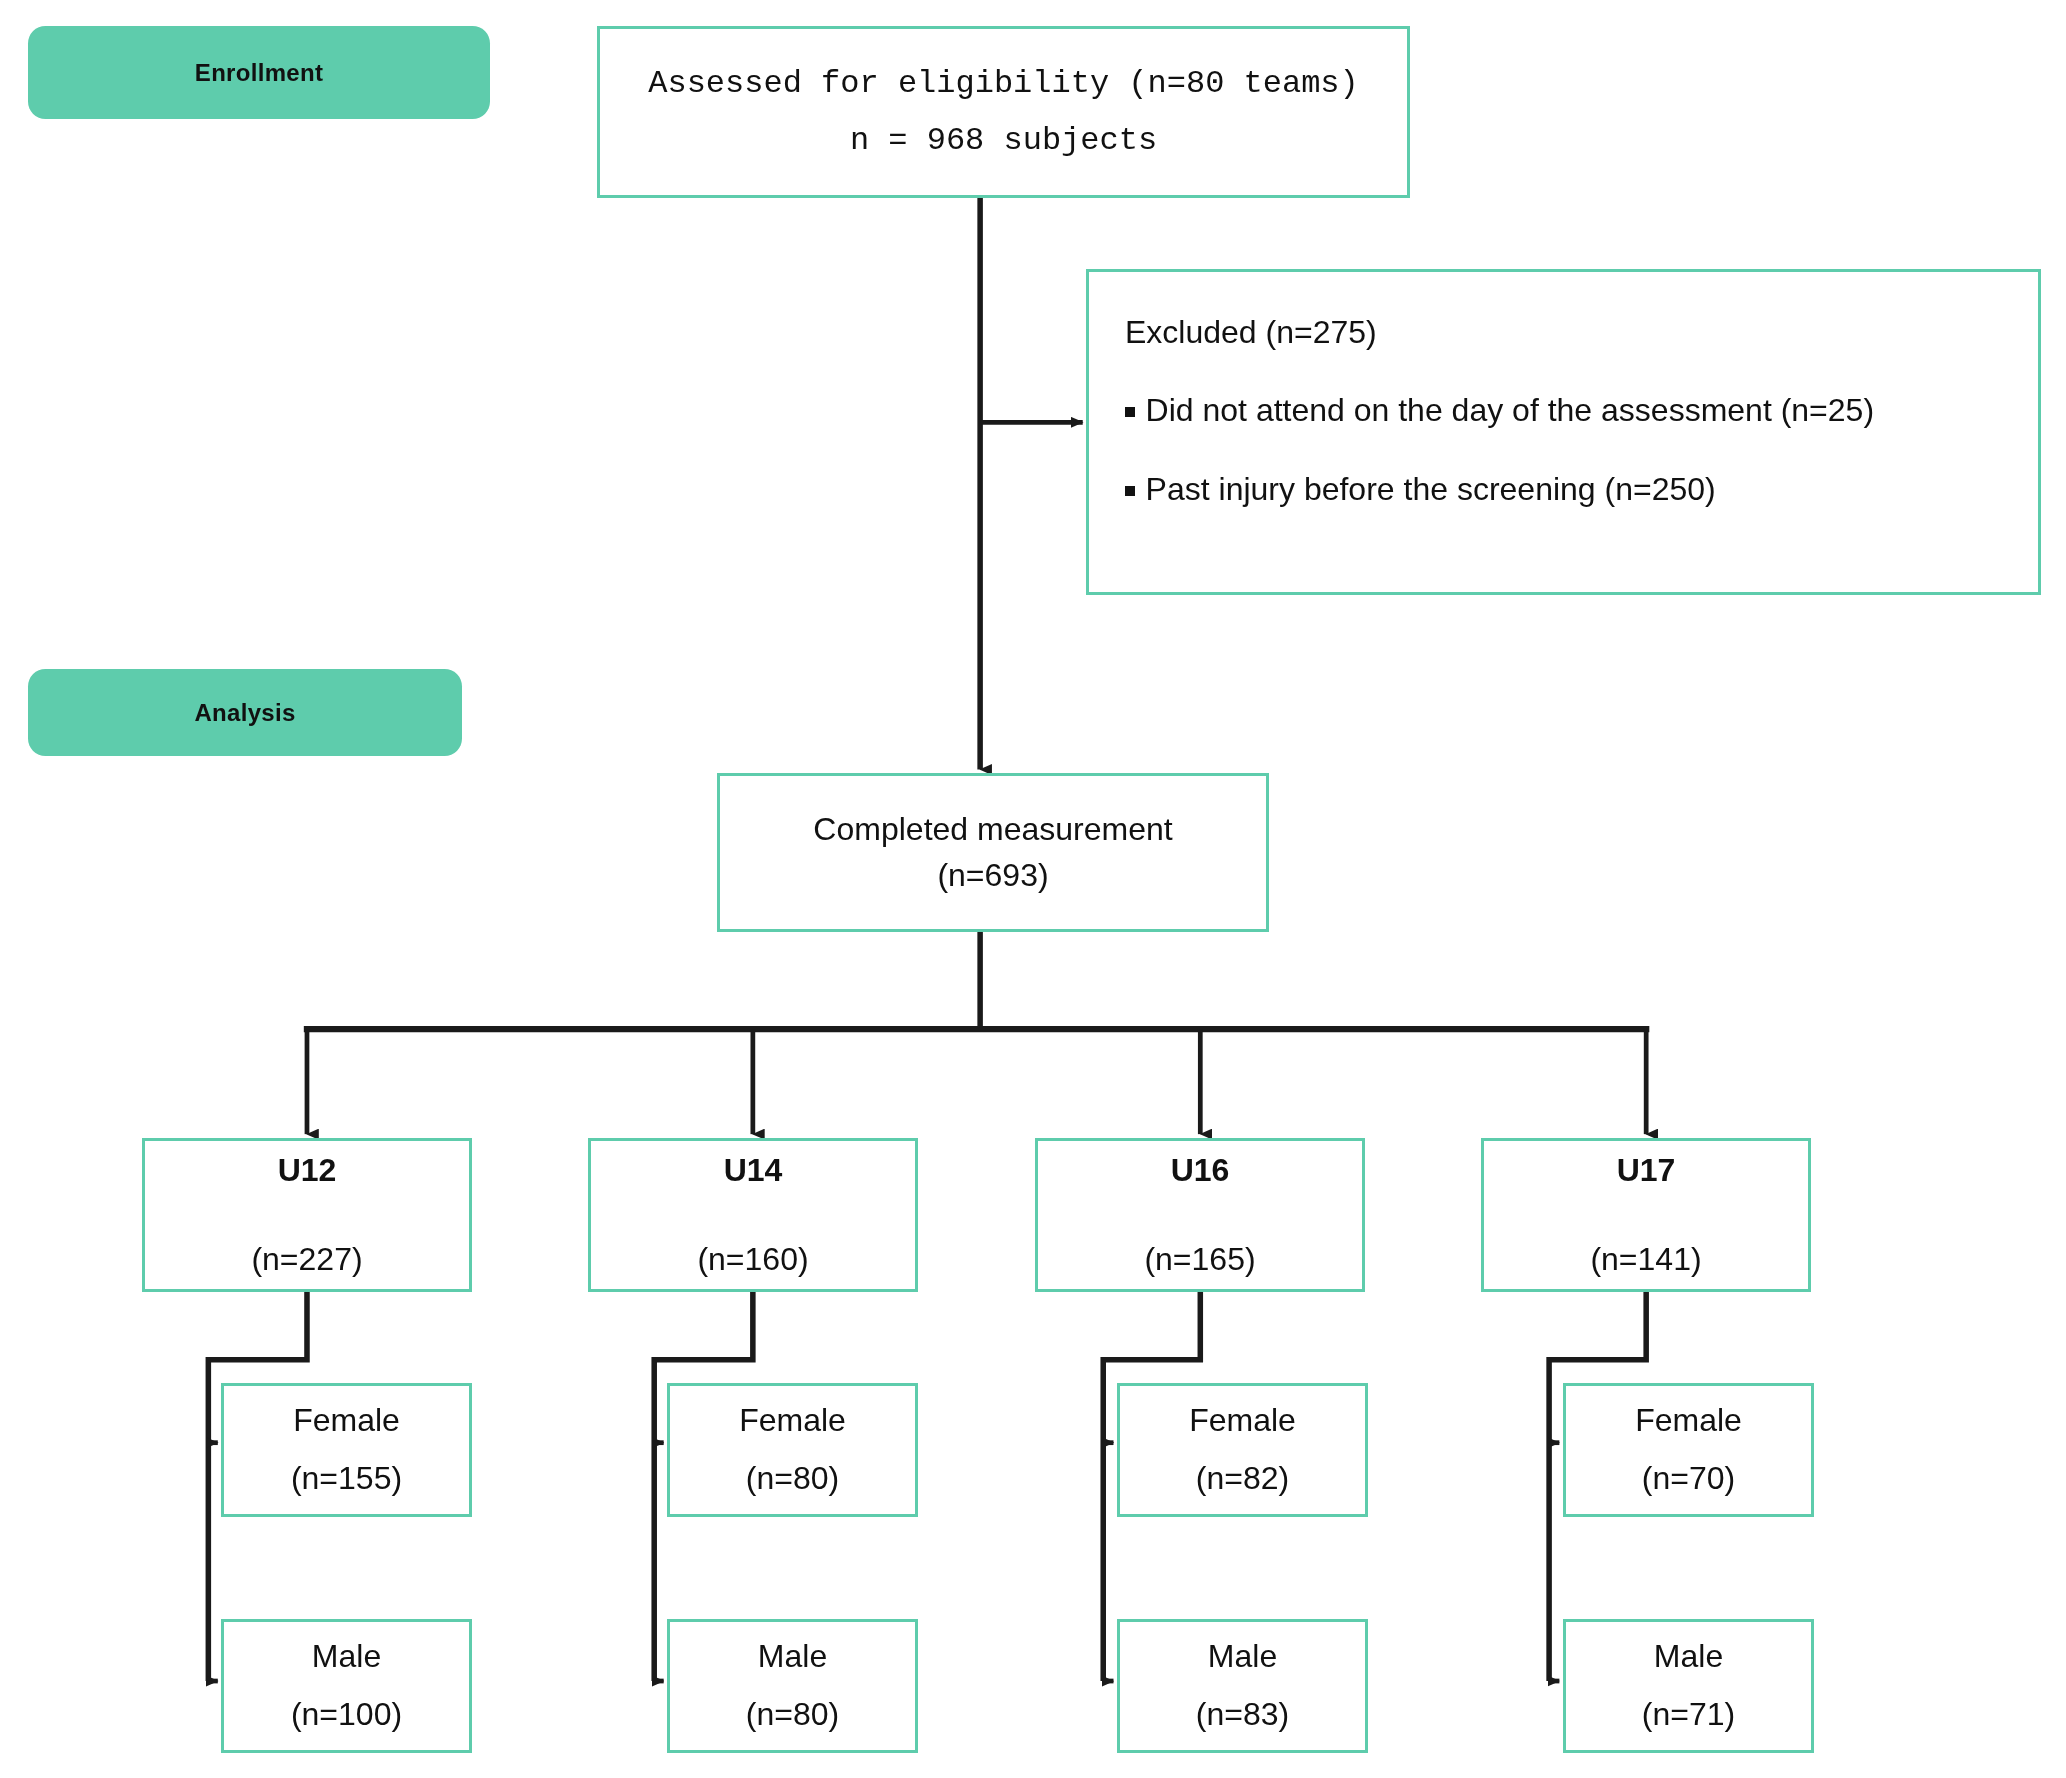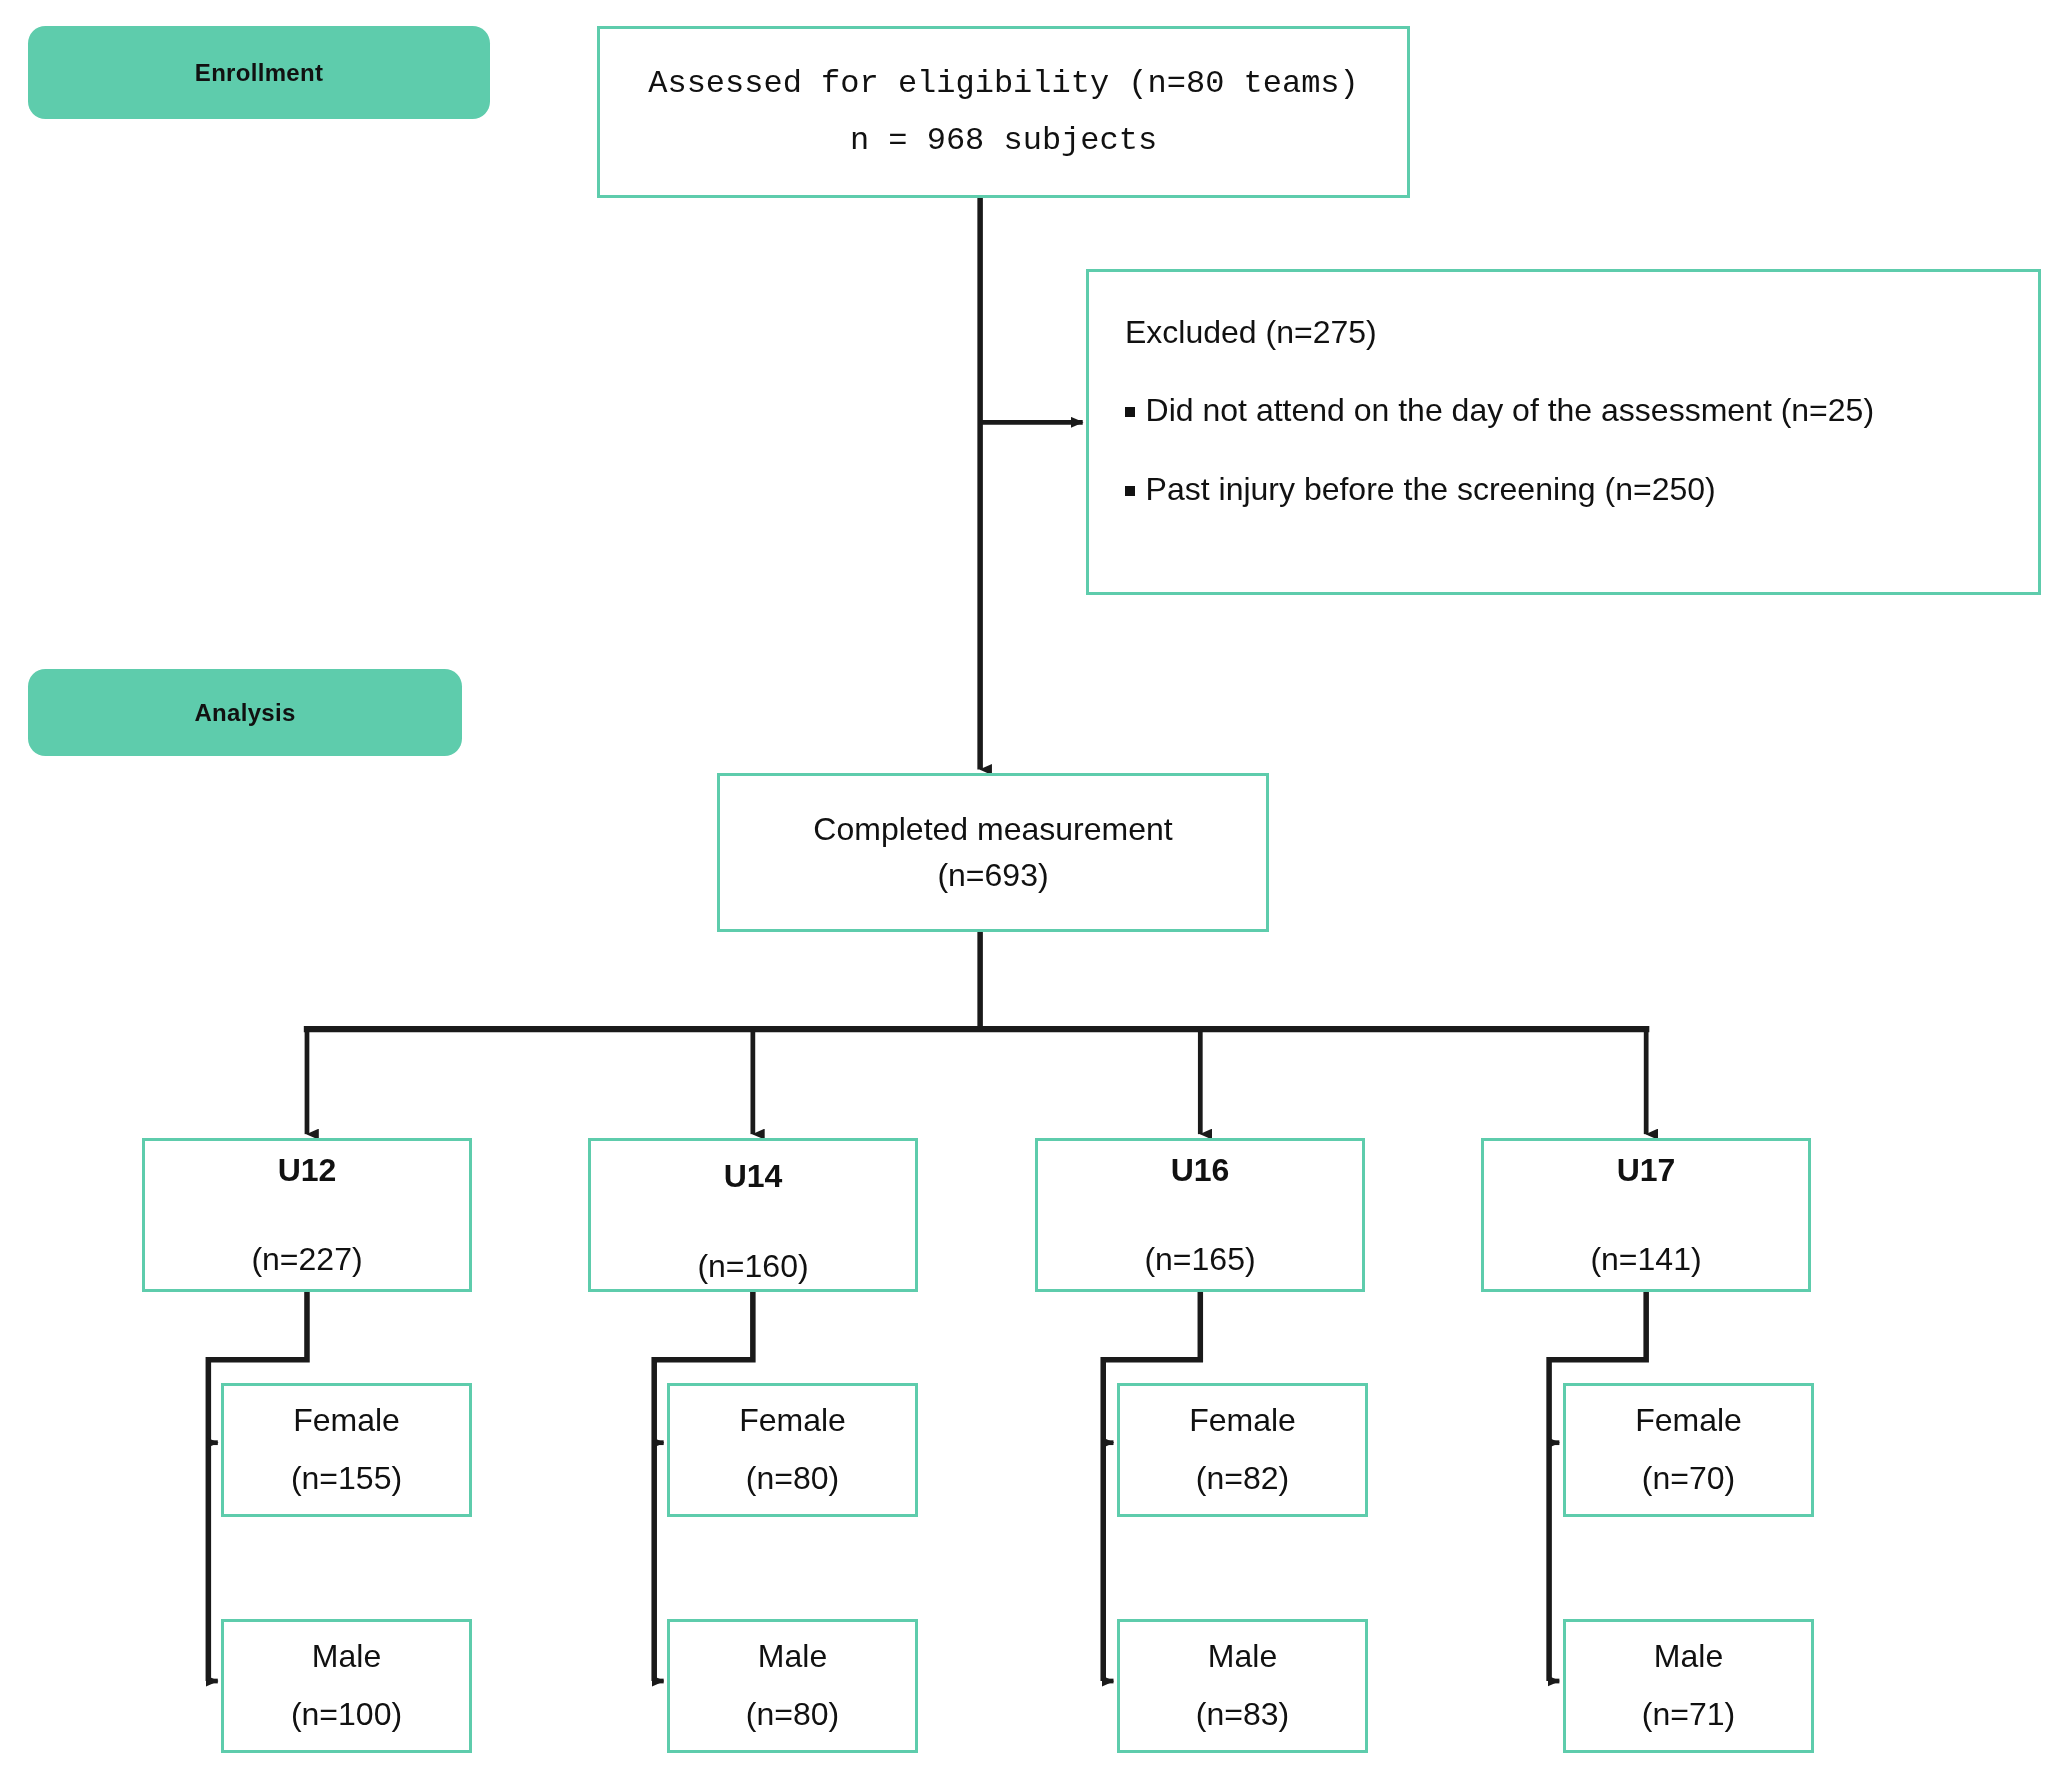--- a/index.html
+++ b/index.html
@@ -188,7 +188,7 @@
     <span class="line grp-label">U12</span>
     <span class="line">(n=227)</span>
   </div>
-  <div class="box agebox" style="left:588px; top:1138px; width:330px; height:154px;justify-content:flex-end;">
+  <div class="box agebox" style="left:588px; top:1138px; width:330px; height:154px;">
     <span class="line grp-label">U14</span>
     <span class="line">(n=160)</span>
   </div>

